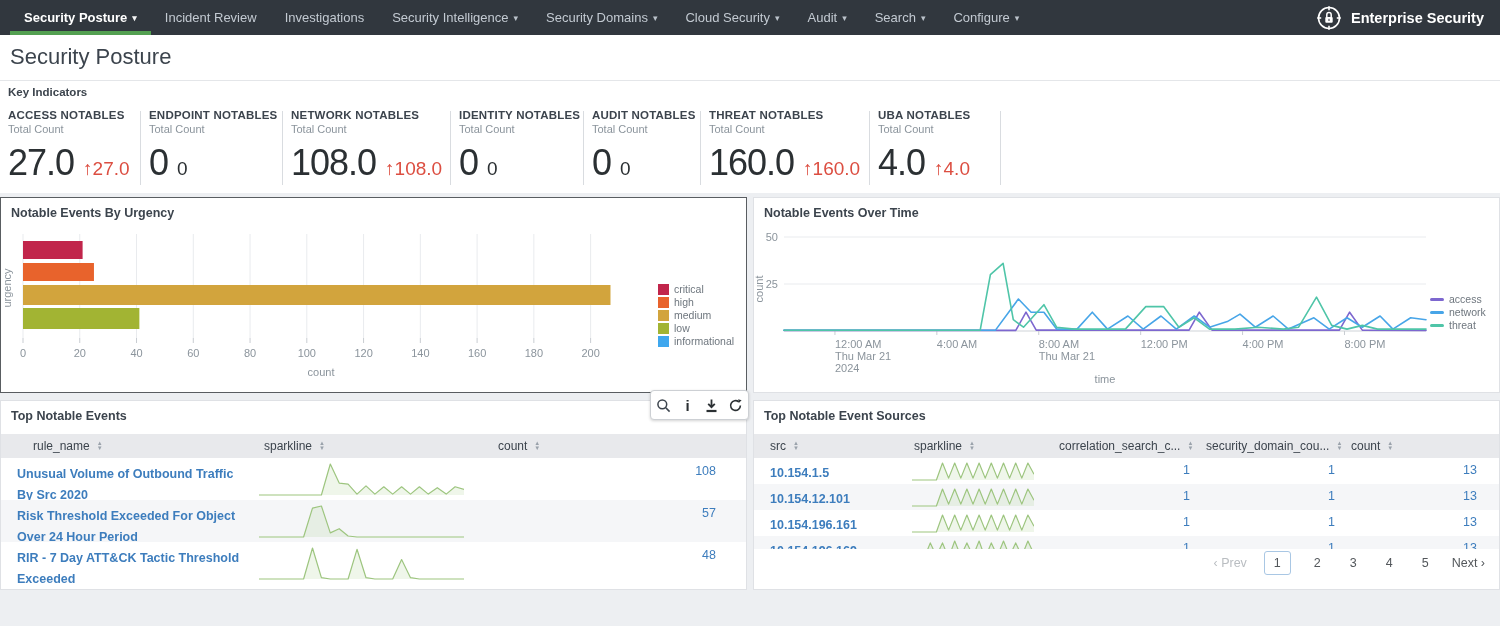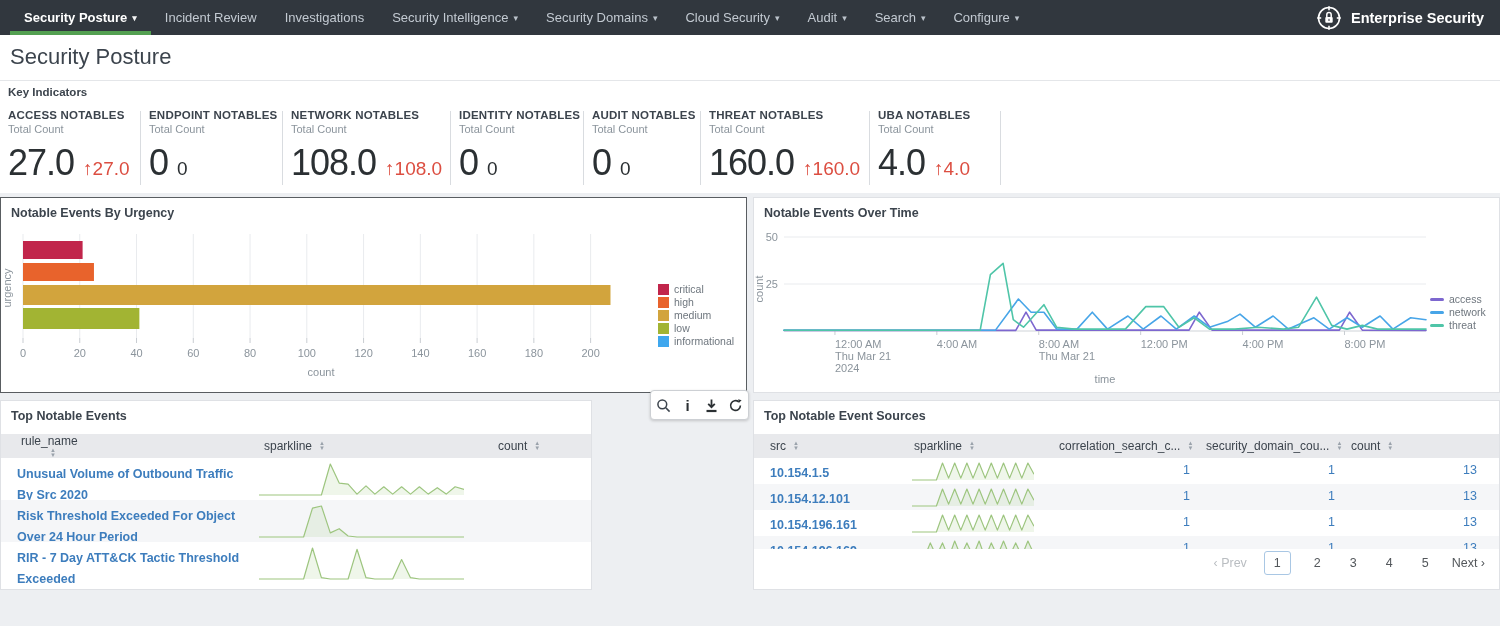--- a/index.html
+++ b/index.html
@@ -325,7 +325,7 @@
   </span>
 </div>
 
-<div class="panel" id="p-events" style="left:0;top:400px;width:592px;height:190px;">
+<div class="panel" id="p-events" style="left:0;top:400px;width:747px;height:190px;">
   <div class="panel-title">Top Notable Events</div>
   <div class="thead" id="events-thead">
       <div class="th" style="left: 20px; flex-direction: column;">

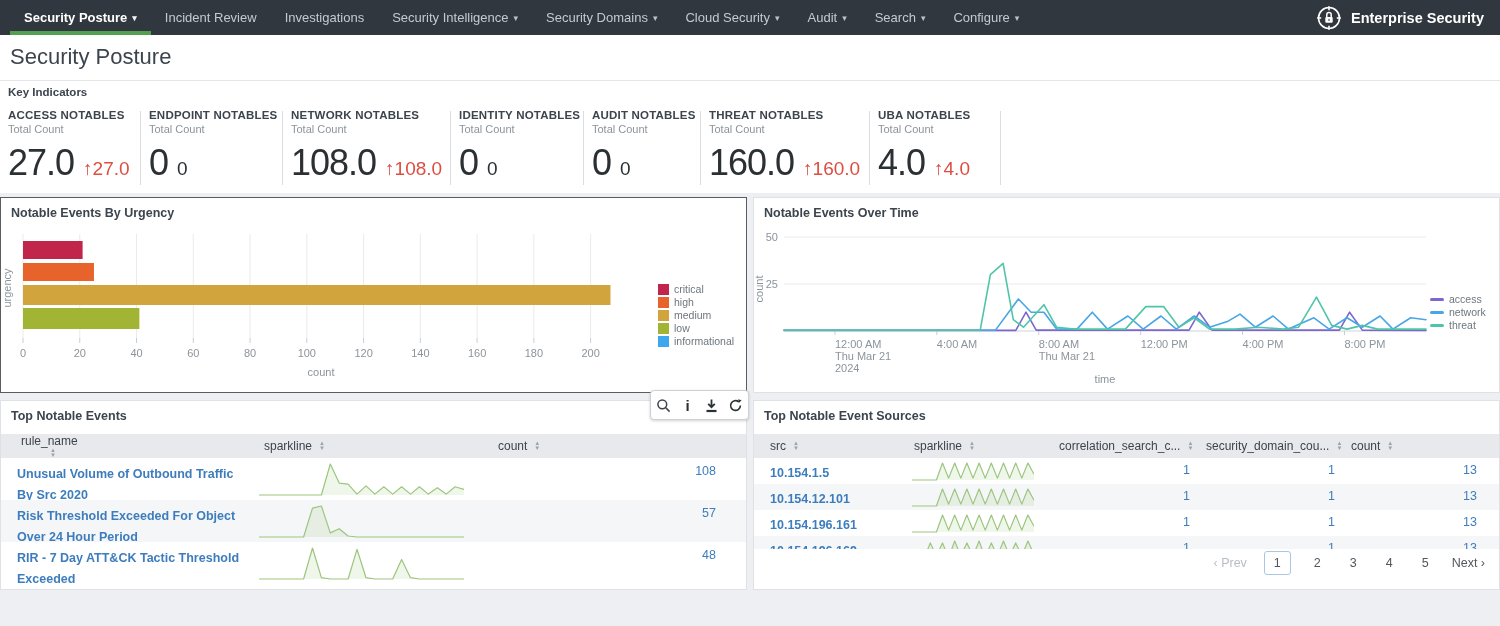--- a/index.html
+++ b/index.html
@@ -328,7 +328,7 @@
 <div class="panel" id="p-events" style="left:0;top:400px;width:747px;height:190px;">
   <div class="panel-title">Top Notable Events</div>
   <div class="thead" id="events-thead">
-      <div class="th" style="left: 20px; flex-direction: column;">
+      <div class="th" style="left: 32px;">
         <span>rule_name</span>
         <span class="sorticon">
           <span>▲</span>

